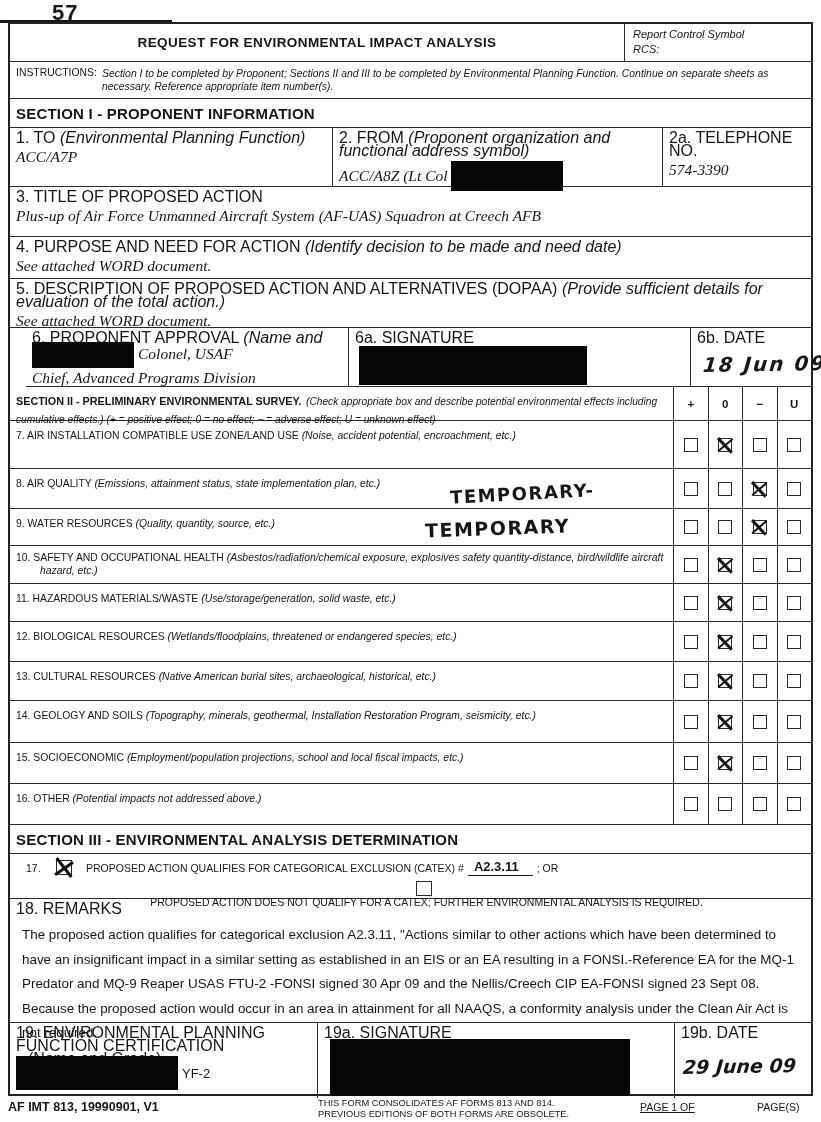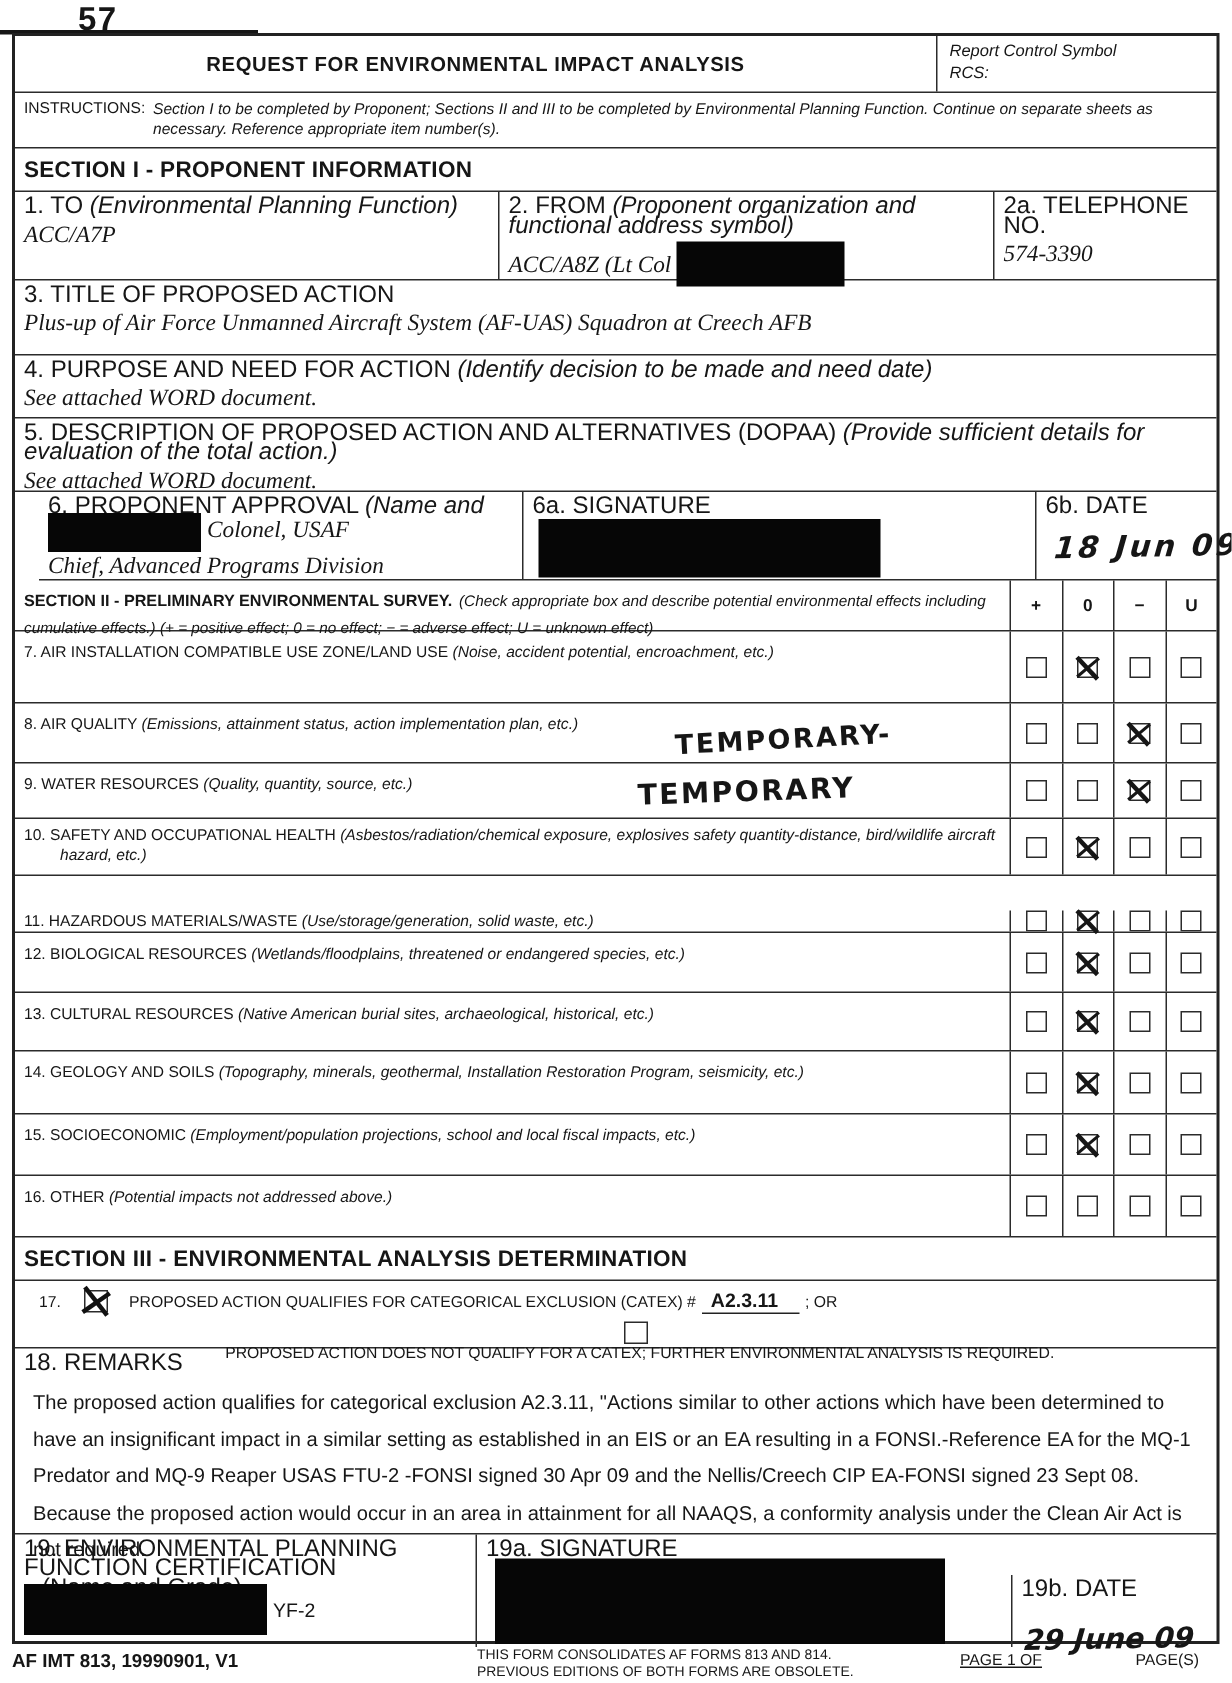--- a/index.html
+++ b/index.html
@@ -204,7 +204,7 @@
 
     <div class="frow h-r8 survey-row">
       <div class="survey-label">
-          <p><span>8.</span> <span>AIR QUALITY</span> <span class="ital">(Emissions, attainment status, action implementation plan, etc.)</span></p>
+          <p><span>8.</span> <span>AIR QUALITY</span> <span class="ital">(Emissions, attainment status, state implementation plan, etc.)</span></p>
         <span class="marker anno-air">TEMPORARY-</span>
         </div>
       <div class="cb-col">

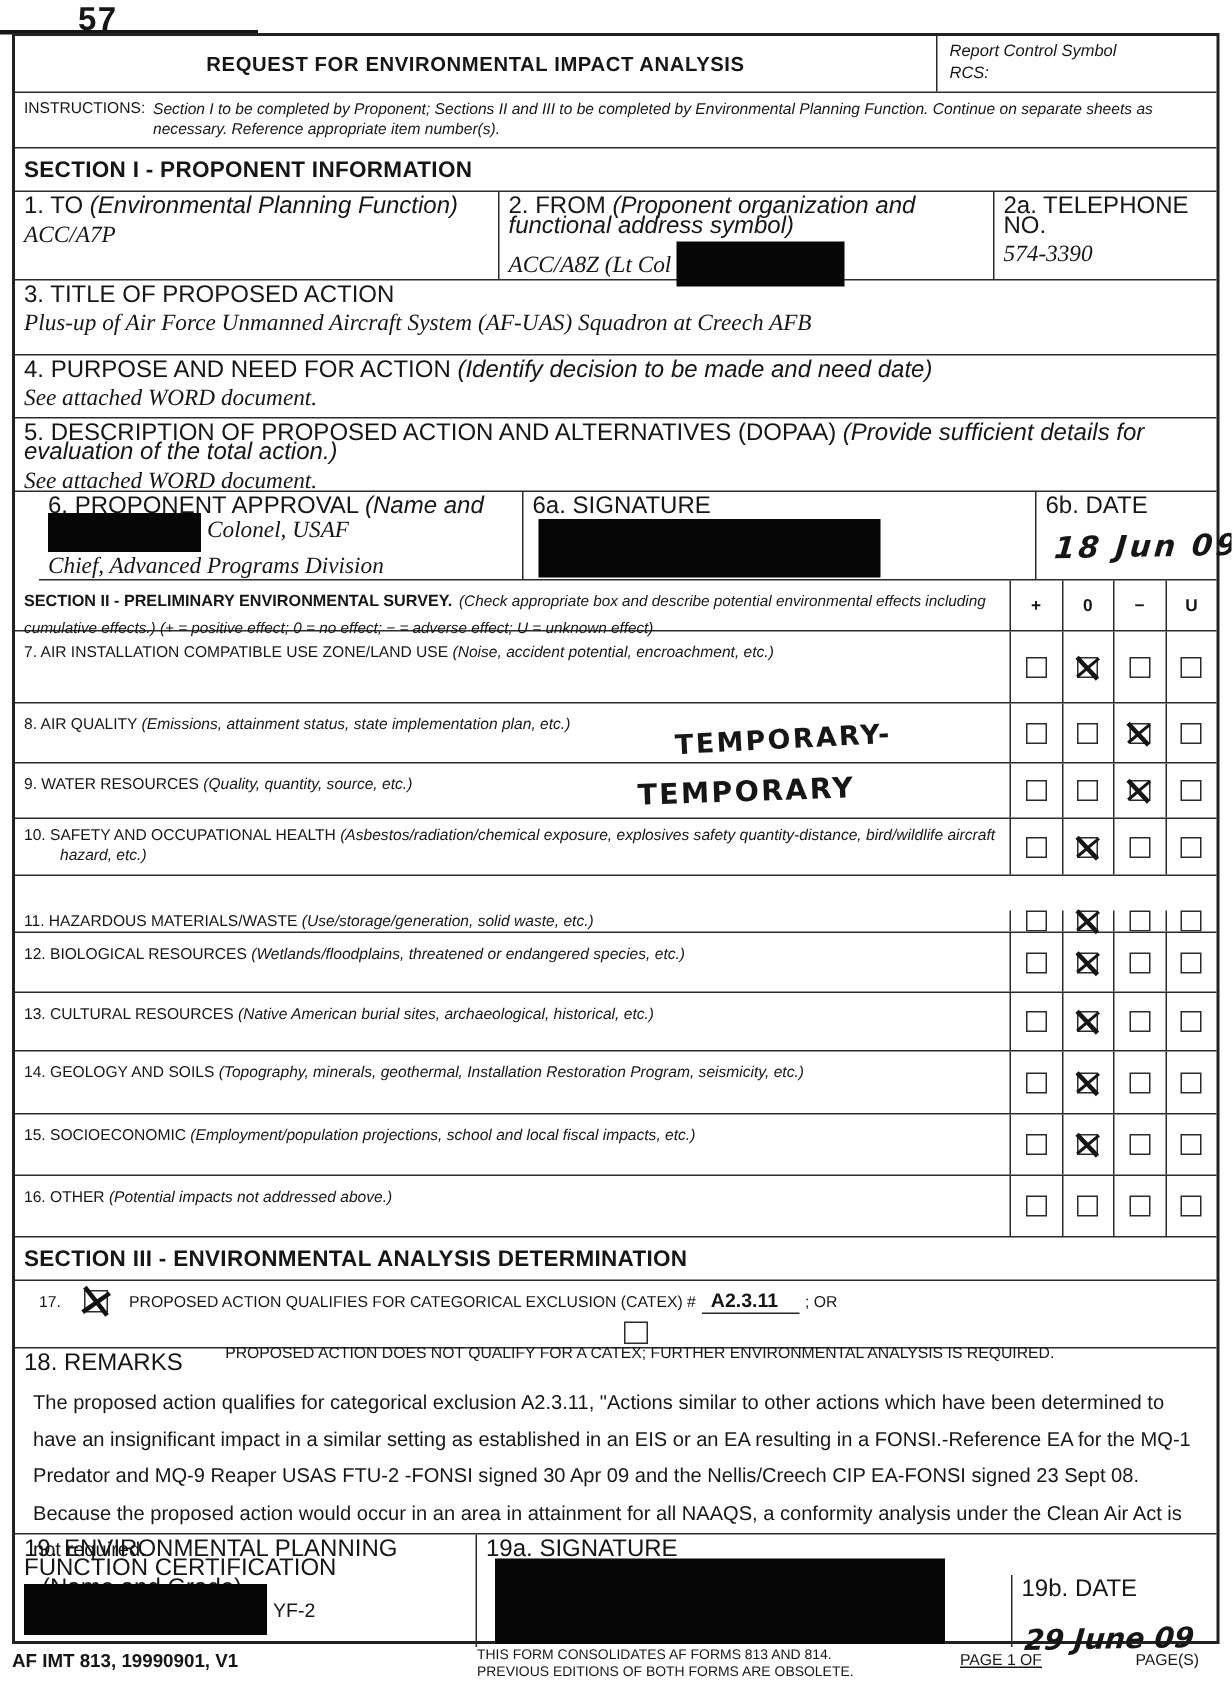--- a/index.html
+++ b/index.html
@@ -18,7 +18,7 @@
   .h-items1{height:59px;} .h-item3{height:50px;} .h-item4{height:42px;}
   .h-item5{height:49px;} .h-item6{height:59px;margin-left:16px;} .h-s2hdr{height:34px;}
   .h-r7{height:48px;} .h-r8{height:40px;} .h-r9{height:37px;} .h-r10{height:38px;}
-  .h-r11{height:38px;align-items:flex-end;} .h-r12{height:40px;} .h-r13{height:39px;} .h-r14{height:42px;}
+  .h-r11{height:38px;} .h-r12{height:40px;} .h-r13{height:39px;} .h-r14{height:42px;}
   .h-r15{height:41px;} .h-r16{height:41px;} .h-s3hdr{height:29px;}
   .h-r17{height:45px;} .h-r18{height:124px;} .h-r19{height:75px; border-bottom:none;}
 

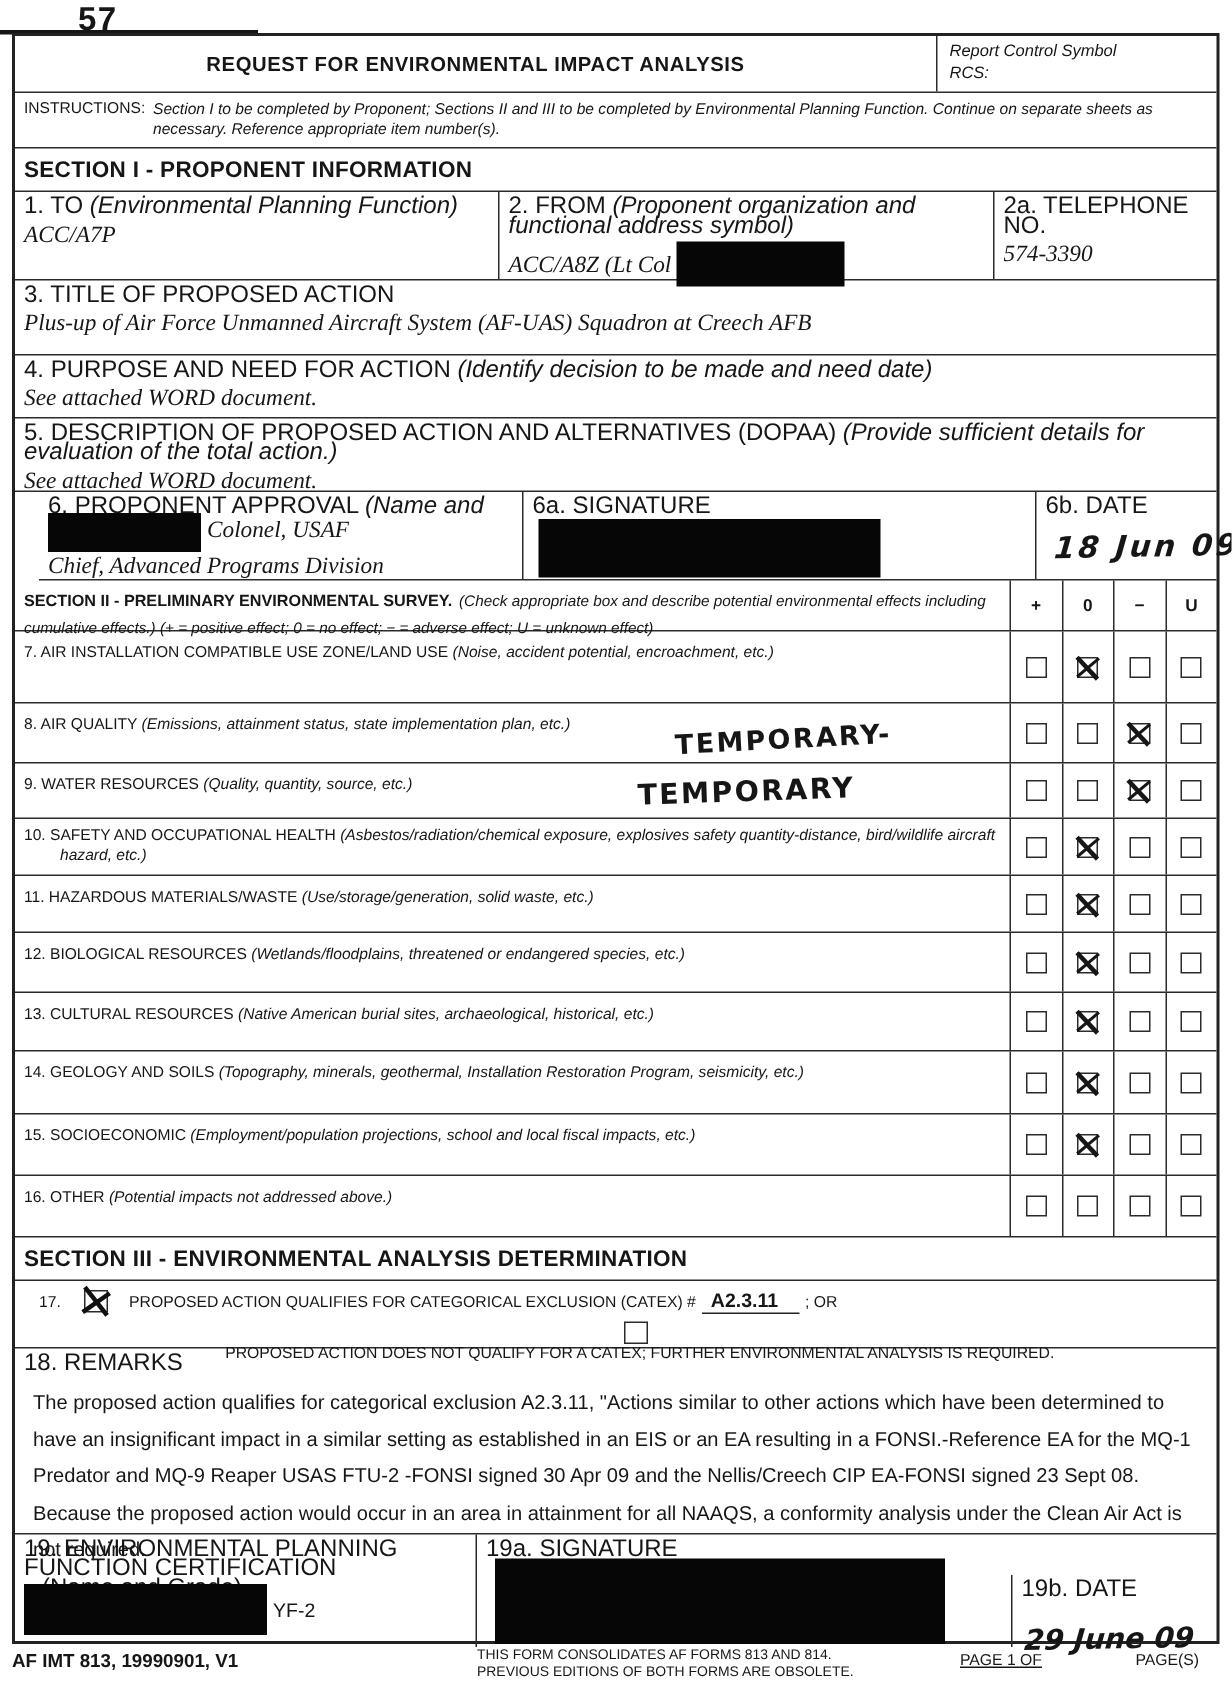--- a/index.html
+++ b/index.html
@@ -73,7 +73,7 @@
 
   .c19 { width:307px; }
   .c19a { width:357px; }
-  .c19b { flex:1;margin-top:27px; }
+  .c19b { flex:1; }
   .typed-sans { font-size:13px; }
 
   .footer { position:absolute; left:0; top:1098px; width:821px; }

